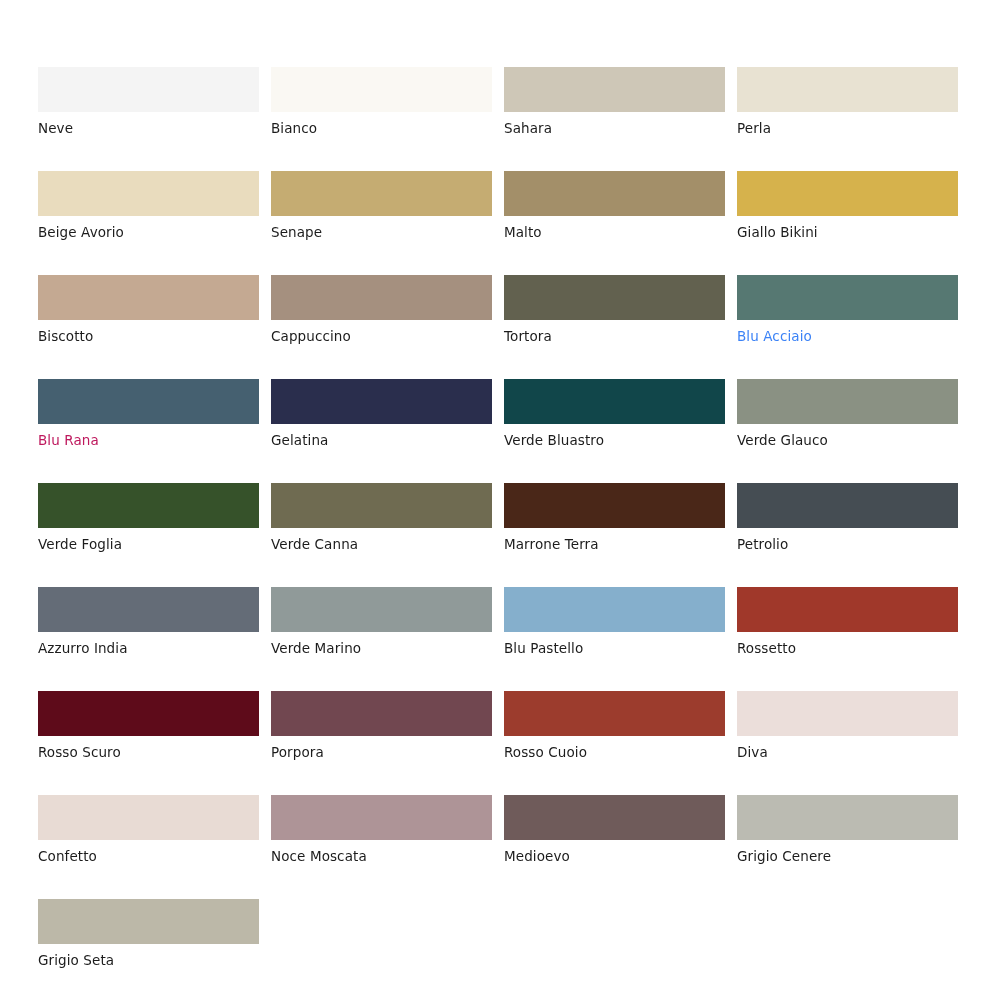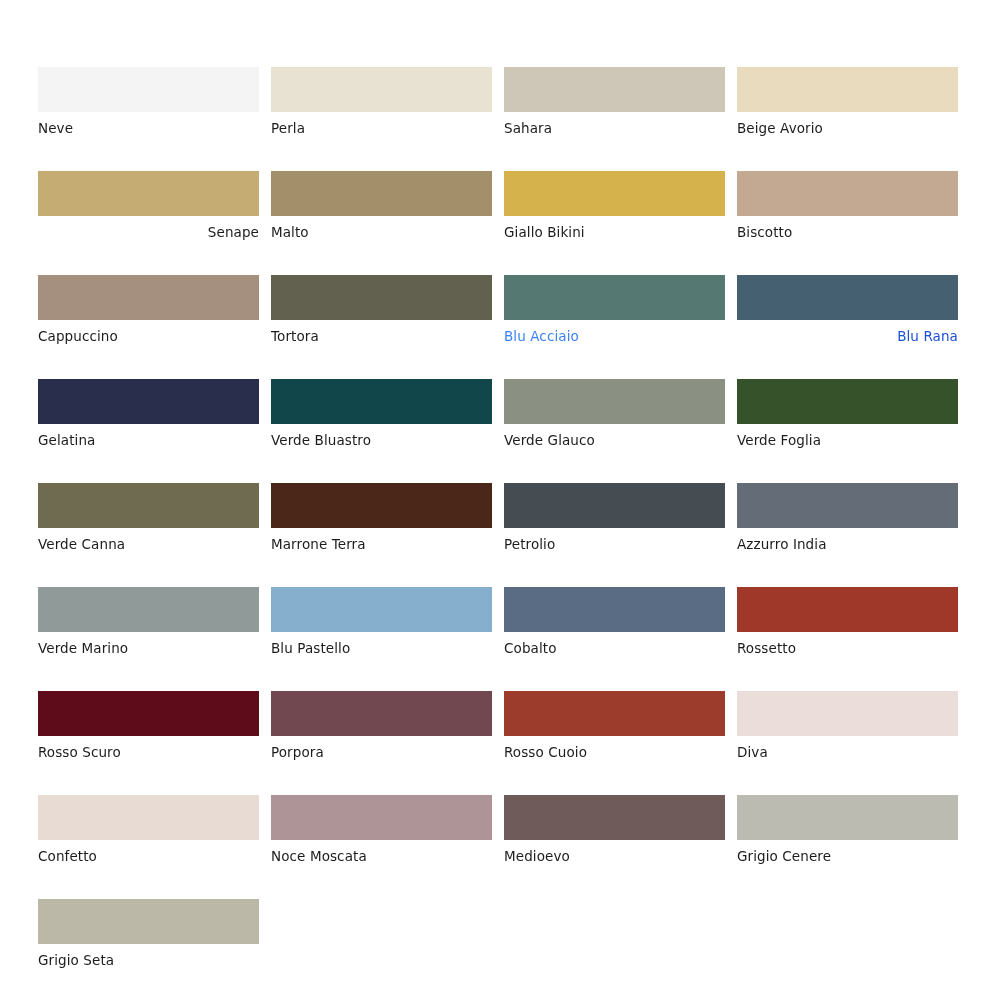--- a/index.html
+++ b/index.html
@@ -60,6 +60,10 @@
       <div class="swatch-cell">
         <span class="swatch-chip" style="background-color: rgb(244, 244, 244);"></span>
         <span class="swatch-label" style="color: rgb(28, 28, 28);">Neve</span>
+      </div>
+      <div class="swatch-cell">
+        <span class="swatch-chip" style="background-color: rgb(250, 248, 243);"></span>
+        <span class="swatch-label" style="color: rgb(28, 28, 28);">Bianco</span>
       </div>
       <div class="swatch-cell">
         <span class="swatch-chip" style="background-color: rgb(232, 226, 210);"></span>

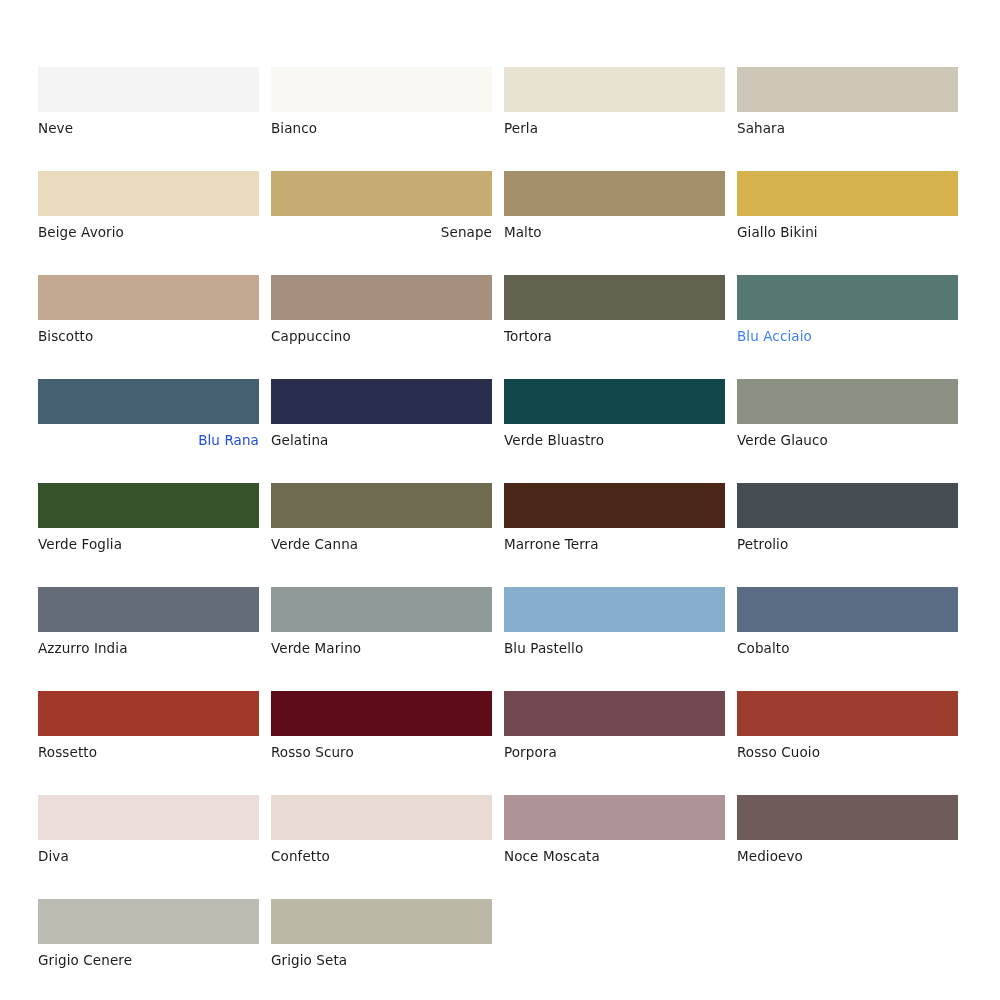--- a/index.html
+++ b/index.html
@@ -66,12 +66,12 @@
         <span class="swatch-label" style="color: rgb(28, 28, 28);">Bianco</span>
       </div>
       <div class="swatch-cell">
+        <span class="swatch-chip" style="background-color: rgb(206, 199, 183);"></span>
+        <span class="swatch-label" style="color: rgb(28, 28, 28);">Sahara</span>
+      </div>
+      <div class="swatch-cell">
         <span class="swatch-chip" style="background-color: rgb(232, 226, 210);"></span>
         <span class="swatch-label" style="color: rgb(28, 28, 28);">Perla</span>
-      </div>
-      <div class="swatch-cell">
-        <span class="swatch-chip" style="background-color: rgb(206, 199, 183);"></span>
-        <span class="swatch-label" style="color: rgb(28, 28, 28);">Sahara</span>
       </div>
       <div class="swatch-cell">
         <span class="swatch-chip" style="background-color: rgb(233, 220, 190);"></span>

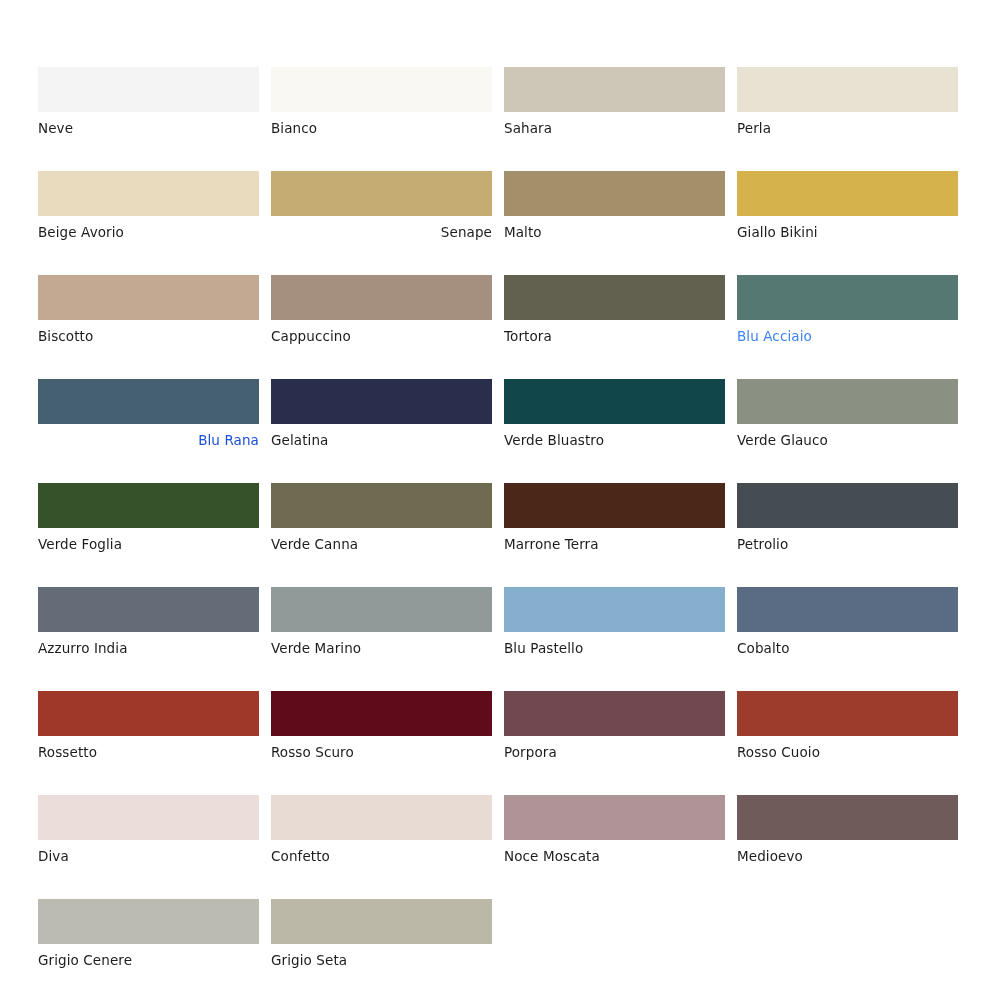--- a/index.html
+++ b/index.html
@@ -79,7 +79,7 @@
       </div>
       <div class="swatch-cell">
         <span class="swatch-chip" style="background-color: rgb(197, 172, 114);"></span>
-        <span class="swatch-label" style="color: rgb(28, 28, 28); text-align: right;">Senape</span>
+        <span class="swatch-label" style="color: rgb(28, 28, 28);">Senape</span>
       </div>
       <div class="swatch-cell">
         <span class="swatch-chip" style="background-color: rgb(163, 143, 105);"></span>

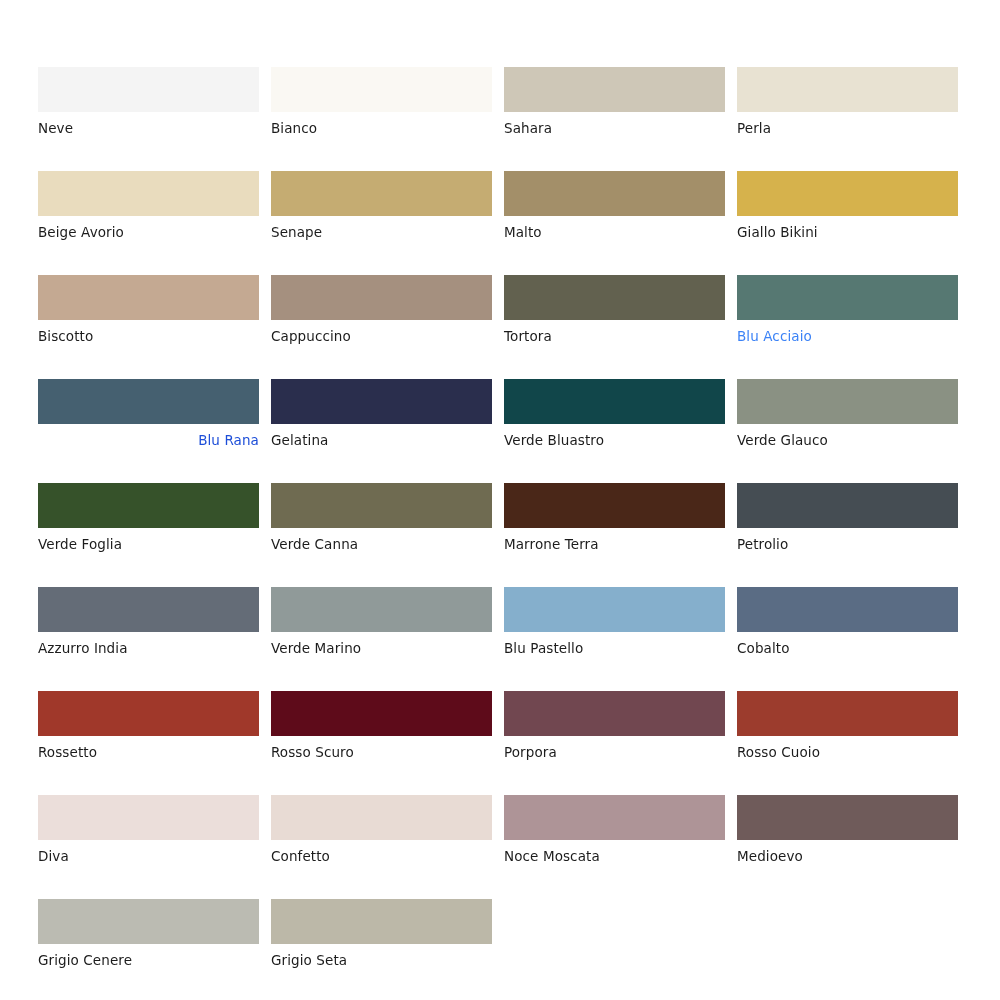--- a/index.html
+++ b/index.html
@@ -107,7 +107,7 @@
       </div>
       <div class="swatch-cell">
         <span class="swatch-chip" style="background-color: rgb(69, 96, 112);"></span>
-        <span class="swatch-label" style="color: #1d4ed8; text-align: right;">Blu Rana</span>
+        <span class="swatch-label" style="color: #be185d;">Blu Rana</span>
       </div>
       <div class="swatch-cell">
         <span class="swatch-chip" style="background-color: rgb(42, 46, 77);"></span>

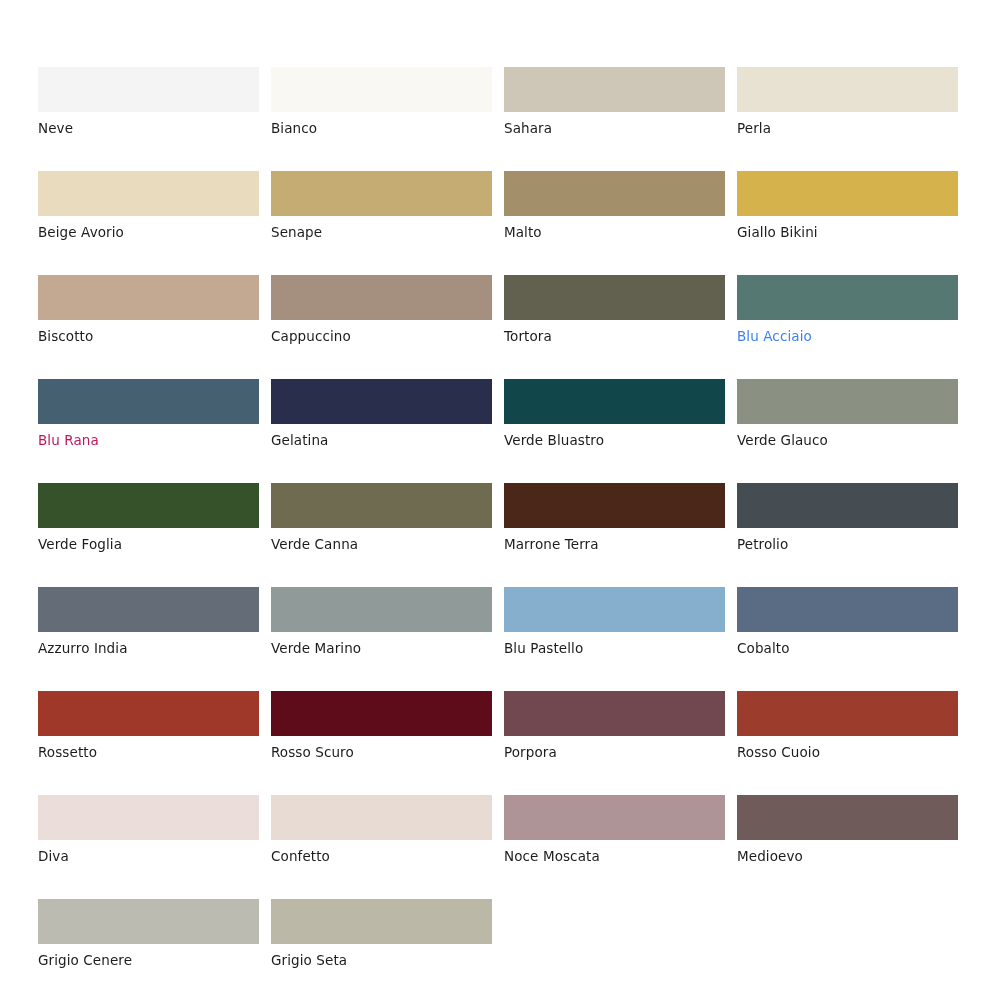--- a/index.html
+++ b/index.html
@@ -150,10 +150,6 @@
         <span class="swatch-label" style="color: rgb(28, 28, 28);">Blu Pastello</span>
       </div>
       <div class="swatch-cell">
-        <span class="swatch-chip" style="background-color: rgb(90, 108, 132);"></span>
-        <span class="swatch-label" style="color: rgb(28, 28, 28);">Cobalto</span>
-      </div>
-      <div class="swatch-cell">
         <span class="swatch-chip" style="background-color: rgb(160, 56, 42);"></span>
         <span class="swatch-label" style="color: rgb(28, 28, 28);">Rossetto</span>
       </div>

